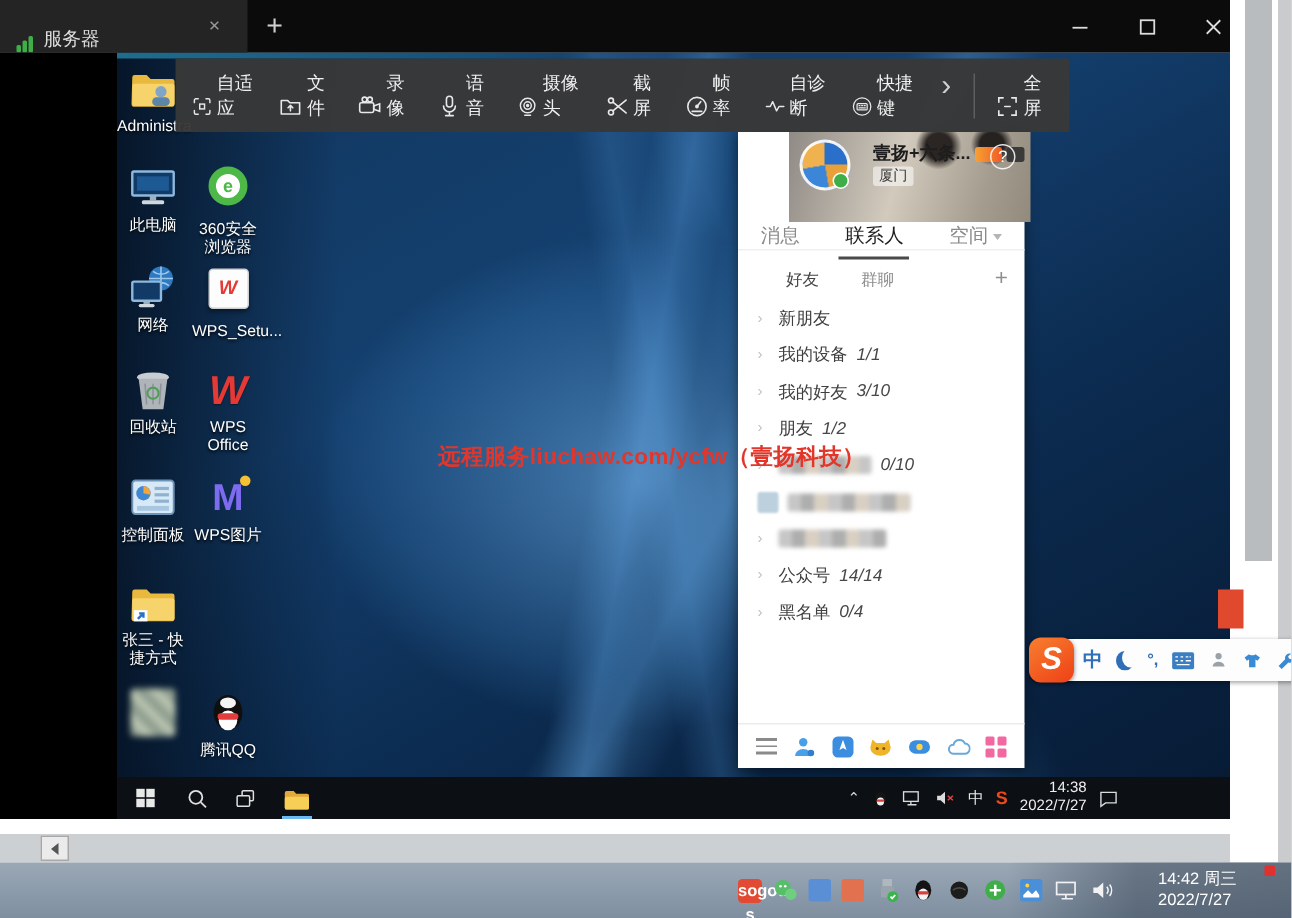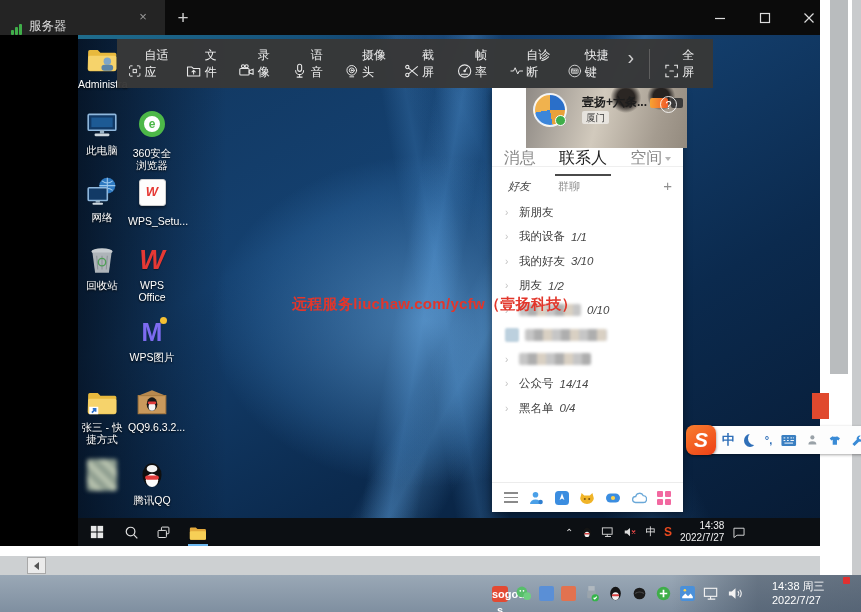--- a/index.html
+++ b/index.html
@@ -61,7 +61,7 @@
   .qq-loc{position:absolute;left:56px;top:23px;font-size:9.5px;color:#333;background:rgba(255,255,255,.55);padding:0 4px;border-radius:2px;line-height:13px;}
   .qq-help{position:absolute;right:10px;top:8px;width:17px;height:17px;border-radius:50%;border:1.5px solid rgba(255,255,255,.85);color:#fff;font-size:11px;line-height:17px;text-align:center;box-sizing:border-box;}
   .qq-search{position:absolute;left:7px;top:39px;width:177px;height:16px;border-radius:3px;background:rgba(255,255,255,.42);display:flex;align-items:center;gap:4px;padding-left:6px;box-sizing:border-box;color:#5a5a5a;font-size:10px;}
-  .qq-tabs{position:absolute;left:0;top:60px;width:191px;height:19px;display:flex;align-items:flex-start;justify-content:space-around;border-bottom:1px solid #efefef;box-sizing:border-box;font-size:16px;color:#8a8a8a;}
+  .qq-tabs{position:absolute;left:0;top:60px;width:191px;height:19px;display:flex;align-items:center;justify-content:space-around;border-bottom:1px solid #efefef;box-sizing:border-box;font-size:13px;color:#8a8a8a;}
   .qq-tab-active{color:#1f1f1f;position:relative;}
   .qq-tab-active::after{content:"";position:absolute;left:-4px;right:-4px;bottom:-7px;height:2px;background:#4a4a4a;}
   .caret{display:inline-block;width:0;height:0;border-left:3.5px solid transparent;border-right:3.5px solid transparent;border-top:4px solid #b5b5b5;margin-left:3px;vertical-align:middle;}

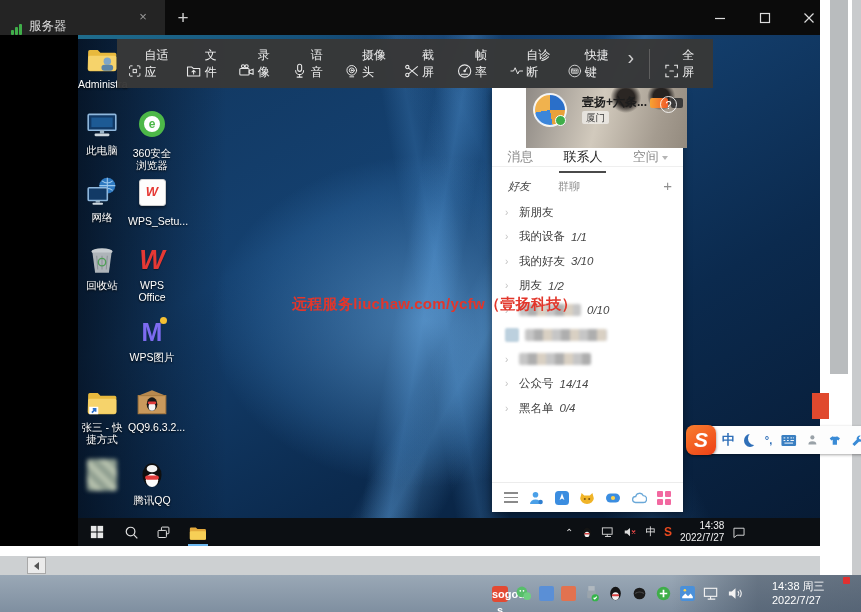--- a/index.html
+++ b/index.html
@@ -66,7 +66,7 @@
   .qq-tab-active::after{content:"";position:absolute;left:-4px;right:-4px;bottom:-7px;height:2px;background:#4a4a4a;}
   .caret{display:inline-block;width:0;height:0;border-left:3.5px solid transparent;border-right:3.5px solid transparent;border-top:4px solid #b5b5b5;margin-left:3px;vertical-align:middle;}
   .qq-subtabs{position:absolute;left:0;top:88px;width:191px;height:20px;display:flex;align-items:center;font-size:11px;color:#8f8f8f;}
-  .qq-subtabs .st1{margin-left:16px;color:#444;font-style:italic;}
+  .qq-subtabs .st1{margin-left:32px;color:#444;}
   .qq-subtabs .st2{margin-left:28px;}
   .qq-add{position:absolute;right:11px;top:0;font-size:15px;color:#8f8f8f;line-height:20px;}
   .qq-list{position:absolute;left:0;top:112px;width:191px;}

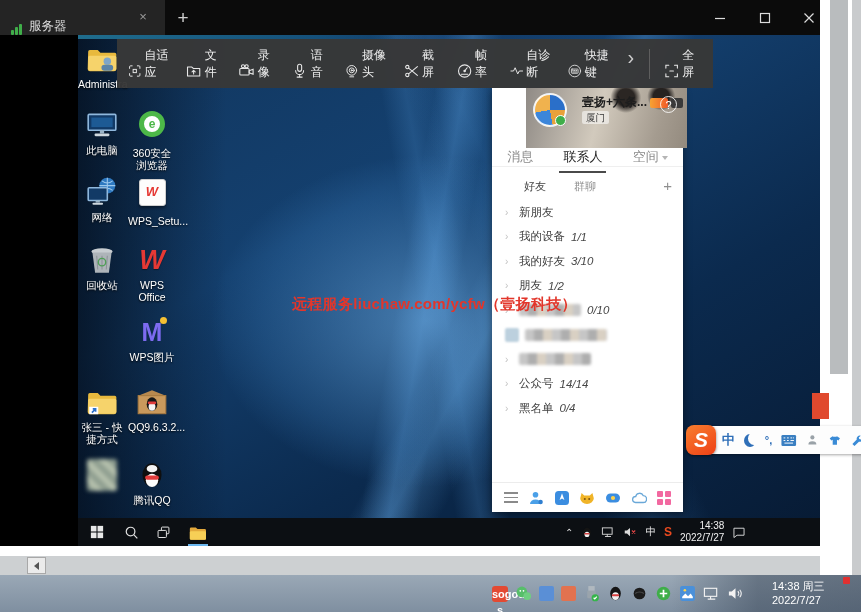--- a/index.html
+++ b/index.html
@@ -220,6 +220,20 @@
         <div class="lbl">WPS Office</div>
       </div>
 
+      <div class="dico" style="left:0;top:280px">
+        <div class="art">
+          <svg width="34" height="34" viewBox="0 0 32 32">
+              <rect x="3" y="5" width="26" height="21" rx="2" fill="#d7e9f7" stroke="#6d94b8" stroke-width="1.2"></rect>
+              <circle cx="10" cy="13" r="4.5" fill="#3f88d4"></circle>
+              <path d="M10 13V8.5A4.5 4.5 0 0 1 14.3 14z" fill="#f0a63a"></path>
+              <rect x="17" y="9" width="9" height="2" fill="#8fb2cf"></rect>
+              <rect x="17" y="13" width="9" height="2" fill="#8fb2cf"></rect>
+              <rect x="17" y="17" width="9" height="2" fill="#8fb2cf"></rect>
+              <rect x="6" y="21" width="20" height="3" fill="#a8c6e0"></rect>
+            </svg>
+        </div>
+        <div class="lbl">控制面板</div>
+      </div>
 
       <div class="dico" style="left:50px;top:280px">
         <div class="art wpsM">M<i></i></div>

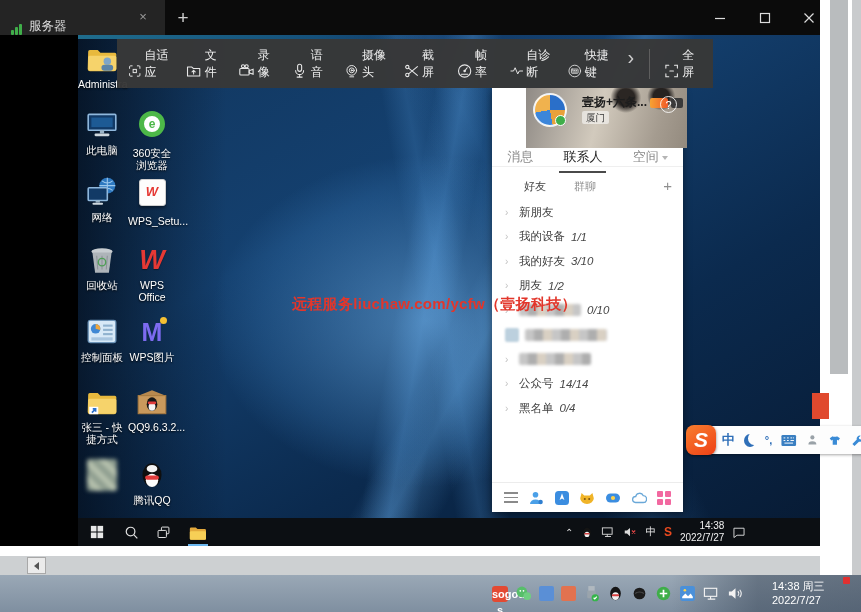--- a/index.html
+++ b/index.html
@@ -252,18 +252,6 @@
         <div class="lbl">张三 - 快捷方式</div>
       </div>
 
-      <div class="dico" style="left:50px;top:350px">
-        <div class="art">
-          <svg width="34" height="34" viewBox="0 0 32 32">
-              <path d="M3 10L16 5l13 5v2H3z" fill="#b8894e"></path>
-              <rect x="3" y="10" width="26" height="17" fill="#c9995c" stroke="#a87a40" stroke-width="1"></rect>
-              <ellipse cx="16" cy="18" rx="5" ry="6.5" fill="#171717"></ellipse>
-              <ellipse cx="16" cy="20.5" rx="3.2" ry="3.8" fill="#f5f5f5"></ellipse>
-              <rect x="12" y="15.5" width="8" height="2.6" rx="1.3" fill="#e03c3c"></rect>
-            </svg>
-        </div>
-        <div class="lbl">QQ9.6.3.2...</div>
-      </div>
 
       <div class="dico" style="left:0;top:423px">
         <div class="art">

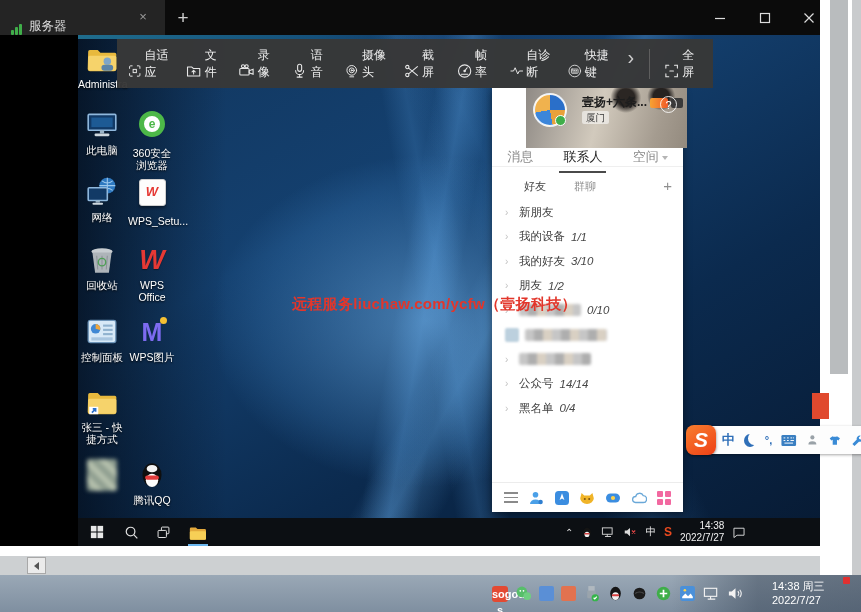--- a/index.html
+++ b/index.html
@@ -594,7 +594,7 @@
         </svg>
     </div>
     <div class="hclock">
-      <span>14:38 周三</span><br>
+      <span>14:42 周三</span><br>
       <span>2022/7/27</span>
     </div>
   </div>

